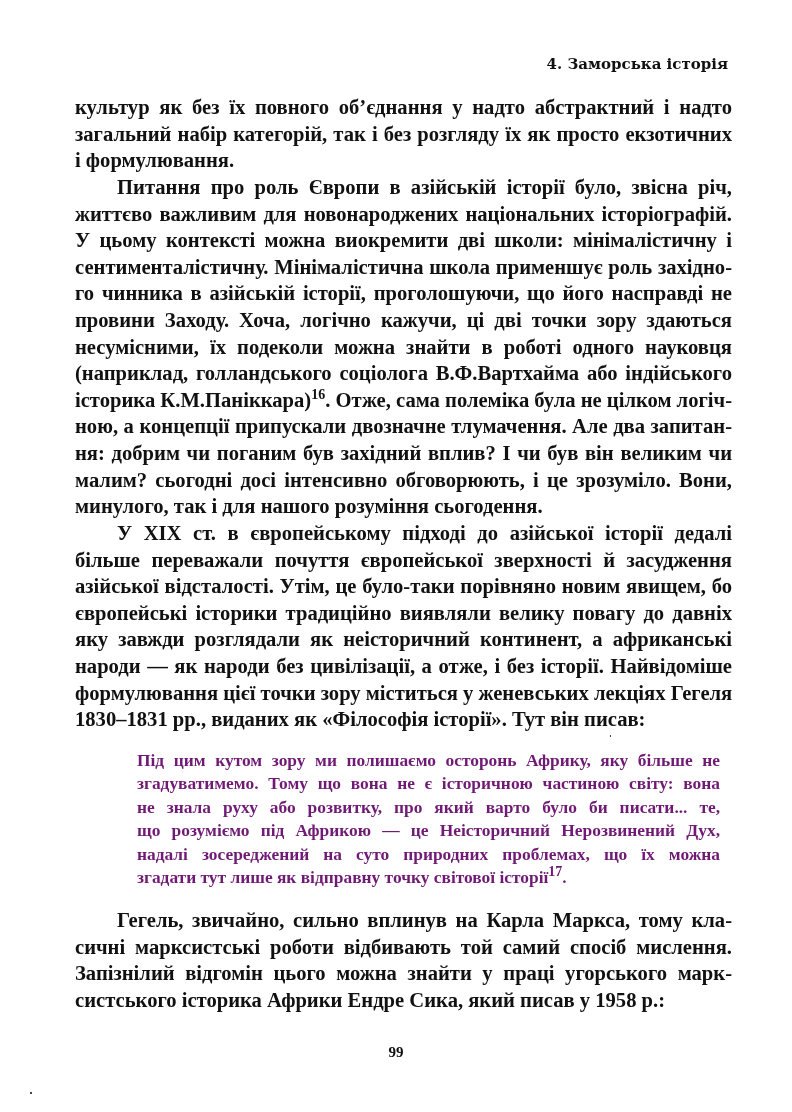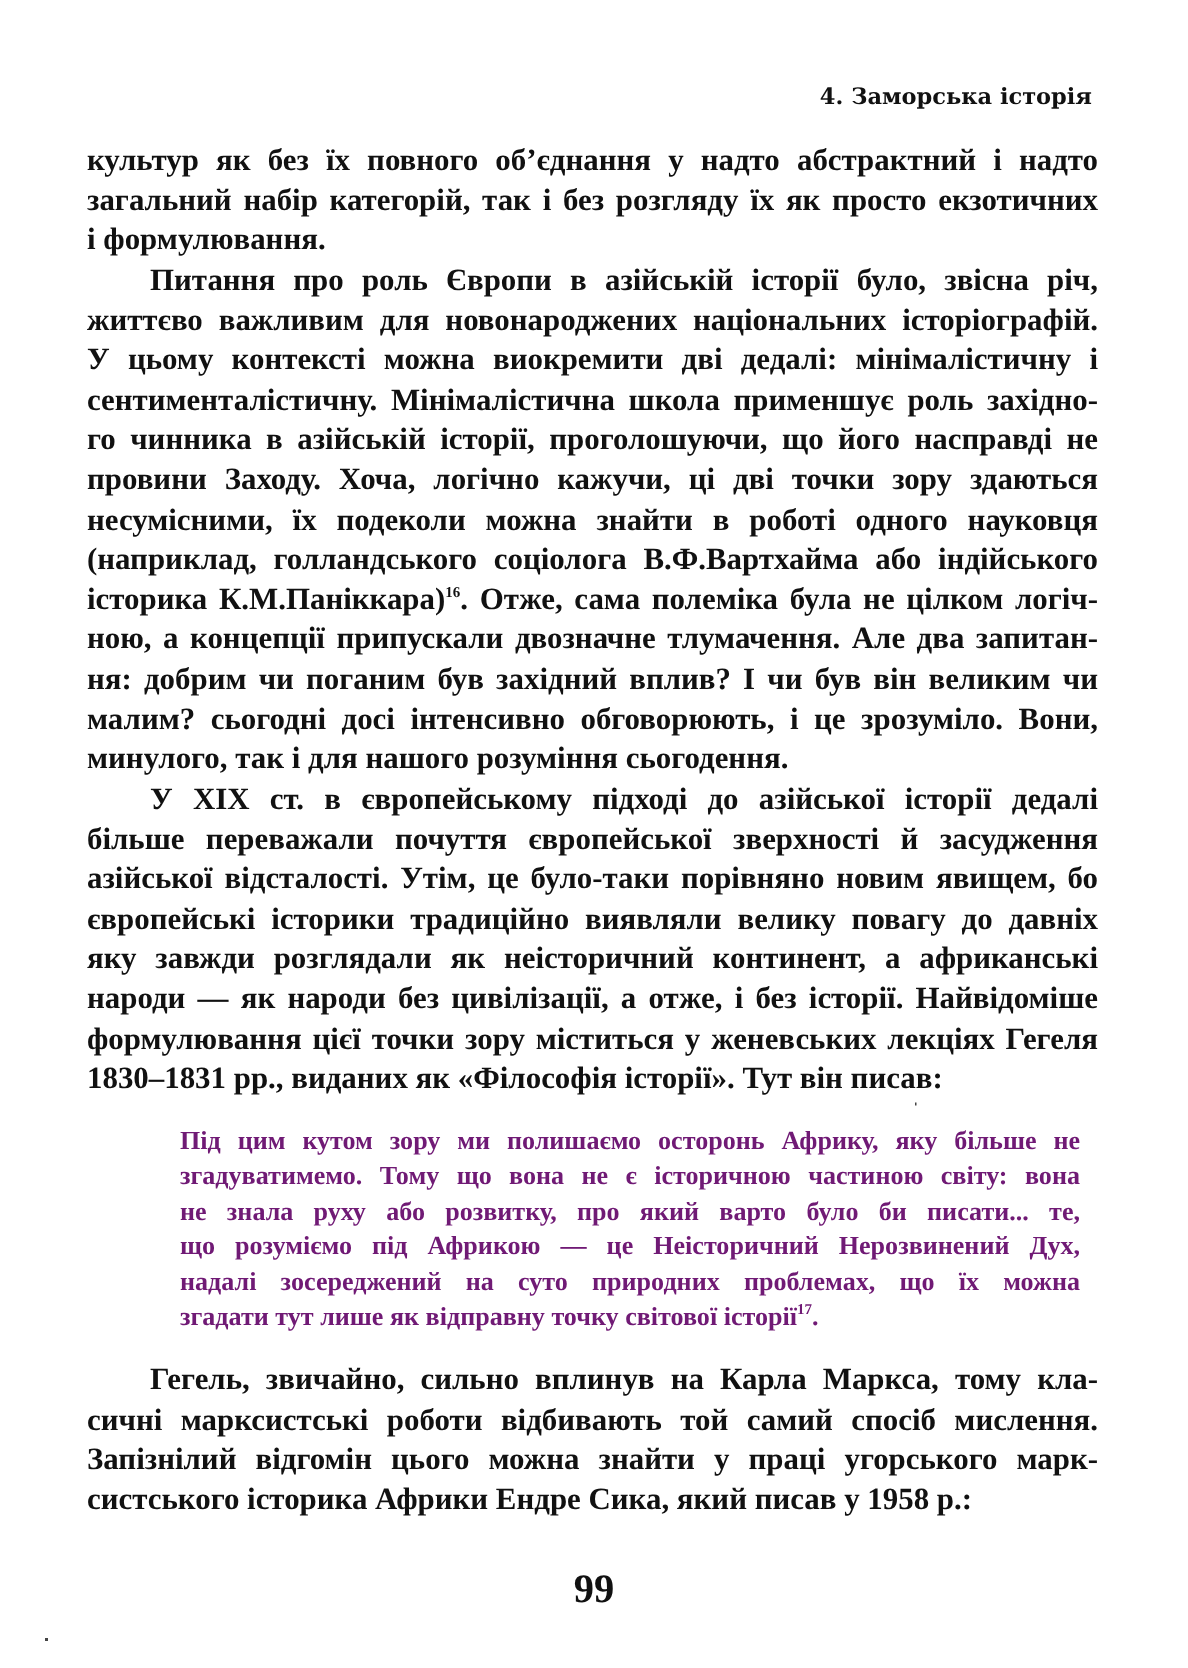--- a/index.html
+++ b/index.html
@@ -14,7 +14,7 @@
     font-family: "Liberation Serif", serif; font-size: 20.6px; line-height: 26.6px;
     text-align: justify; color: #111;
   }
-  .line { display: block; text-align: justify; text-align-last: justify; white-space: nowrap; }
+  .line { display: block; text-align: justify; text-align-last: justify; white-space: nowrap; margin-left: 17px; }
   .line.last { text-align-last: left; }
   .quote {
     position: absolute; left: 120px; width: 600px;

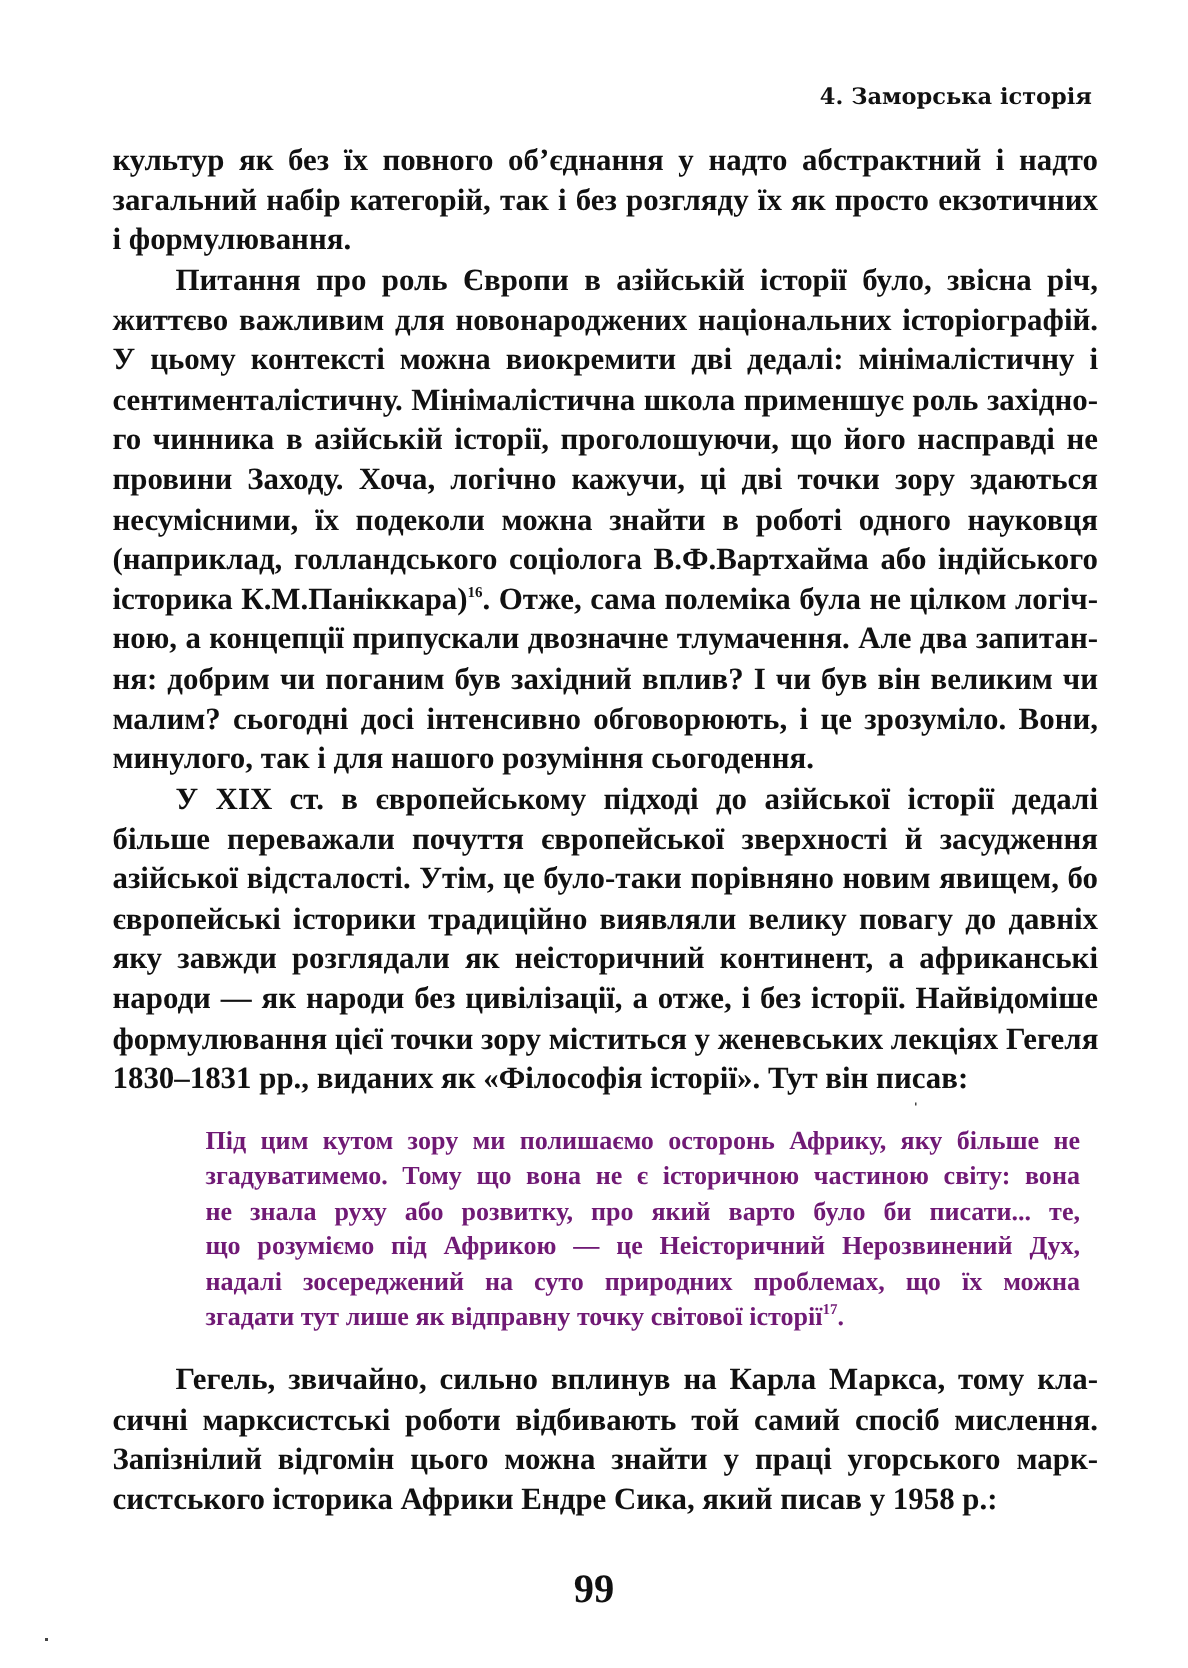--- a/index.html
+++ b/index.html
@@ -46,7 +46,7 @@
   <div class="body-text" style="top:170px;">
     <span class="line" style="padding-left:42px;">Питання про роль Європи в азійській історії було, звісна річ,</span>
     <span class="line">життєво важливим для новонароджених національних історіографій.</span>
-    <span class="line">У цьому контексті можна виокремити дві дедалі: мінімалістичну і</span>
+    <span class="line">У цьому контексті можна виокремити дві школи: мінімалістичну і</span>
     <span class="line">сентименталістичну. Мінімалістична школа применшує роль західно-</span>
     <span class="line">го чинника в азійській історії, проголошуючи, що його насправді не</span>
     <span class="line">провини Заходу. Хоча, логічно кажучи, ці дві точки зору здаються</span>

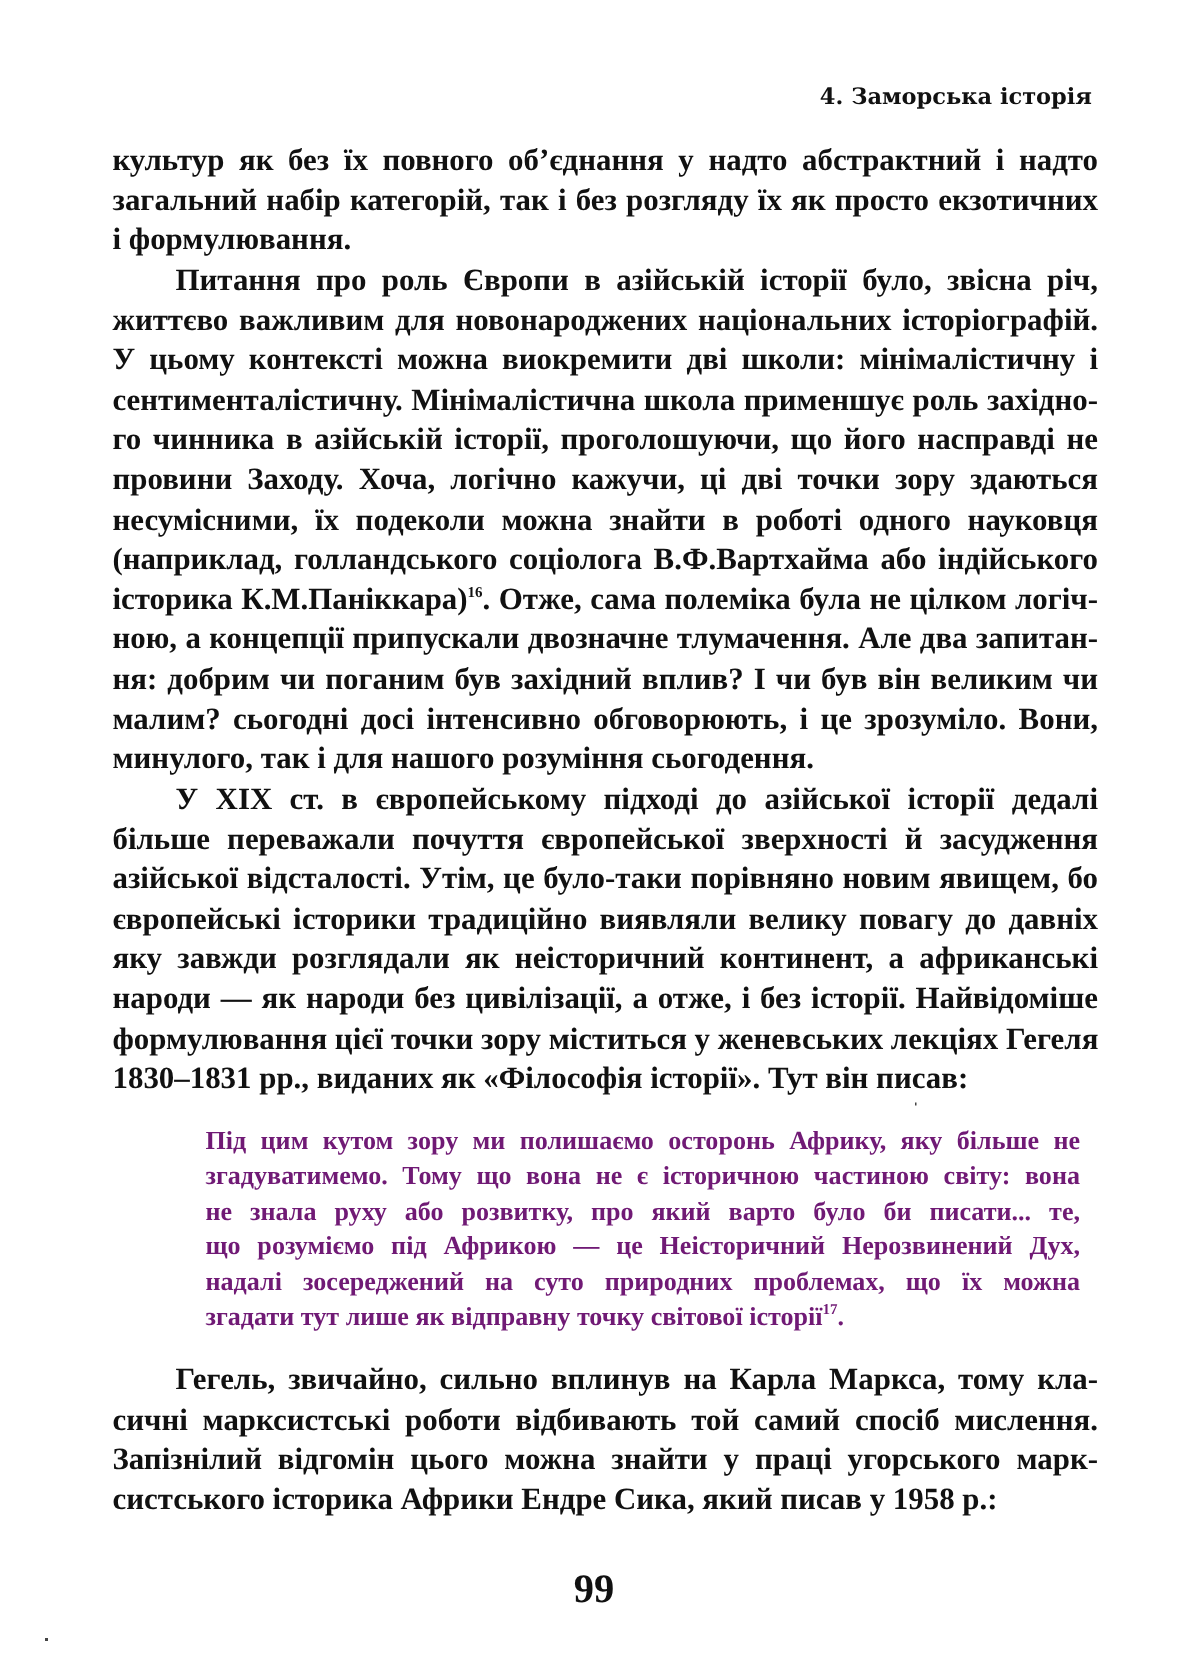--- a/index.html
+++ b/index.html
@@ -23,7 +23,7 @@
   }
   .quote .line { text-align-last: justify; }
   .quote .line.last { text-align-last: left; }
-  sup { font-size: 10px; vertical-align: super; line-height: 0; }
+  sup { font-size: 14px; vertical-align: super; line-height: 0; }
   .folio {
     position: absolute; top: 1040px; left: 0; width: 792px; text-align: center;
     font-family: "Liberation Serif", serif; font-size: 27px; color: #111;

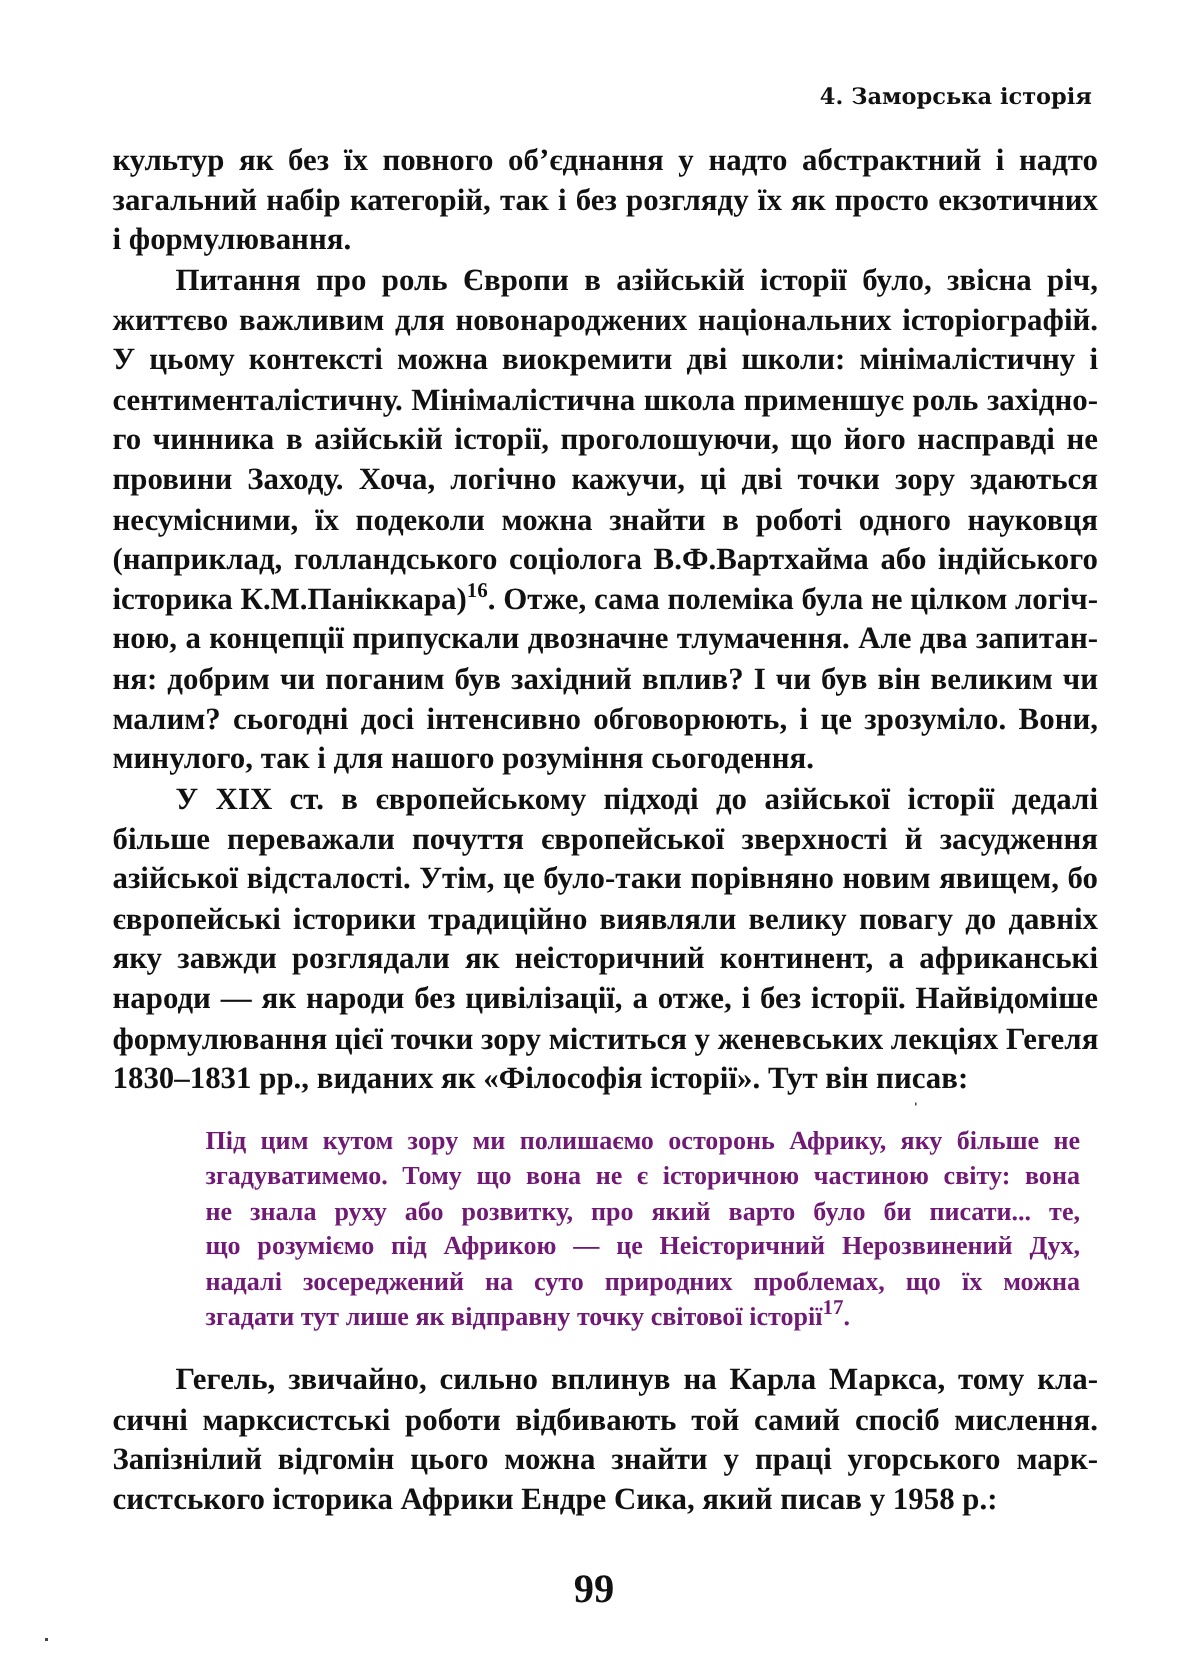--- a/index.html
+++ b/index.html
@@ -26,7 +26,7 @@
   sup { font-size: 14px; vertical-align: super; line-height: 0; }
   .folio {
     position: absolute; top: 1040px; left: 0; width: 792px; text-align: center;
-    font-family: "Liberation Serif", serif; font-size: 27px; color: #111;
+    font-family: "Liberation Serif", serif; font-size: 15px; color: #111;
   }
   .speck { position: absolute; width: 2px; height: 2px; background: #444; }
 </style>

